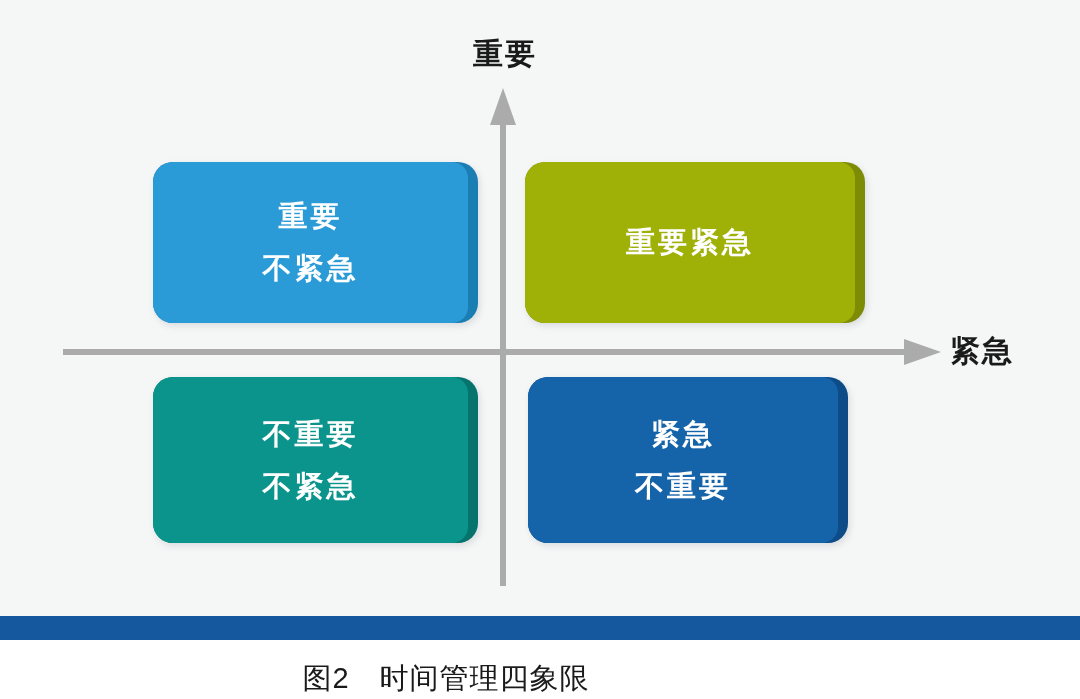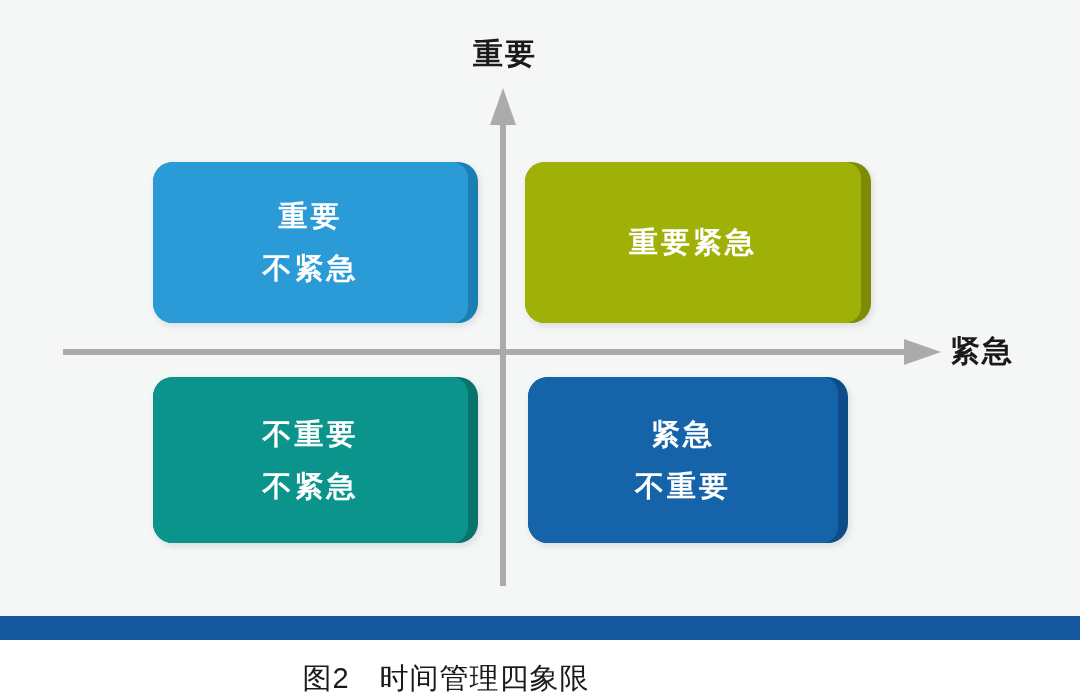--- a/index.html
+++ b/index.html
@@ -73,7 +73,7 @@
   .quad-line:empty { display: none; }
 
   .q-tl { left: 153px; top: 162px; width: 325px; height: 161px; }
-  .q-tr { left: 525px; top: 162px; width: 340px; height: 161px; padding-left: 6px; }
+  .q-tr { left: 525px; top: 162px; width: 340px; height: 161px; }
   .q-bl { left: 153px; top: 377px; width: 325px; height: 166px; }
   .q-br { left: 528px; top: 377px; width: 320px; height: 166px; }
 

